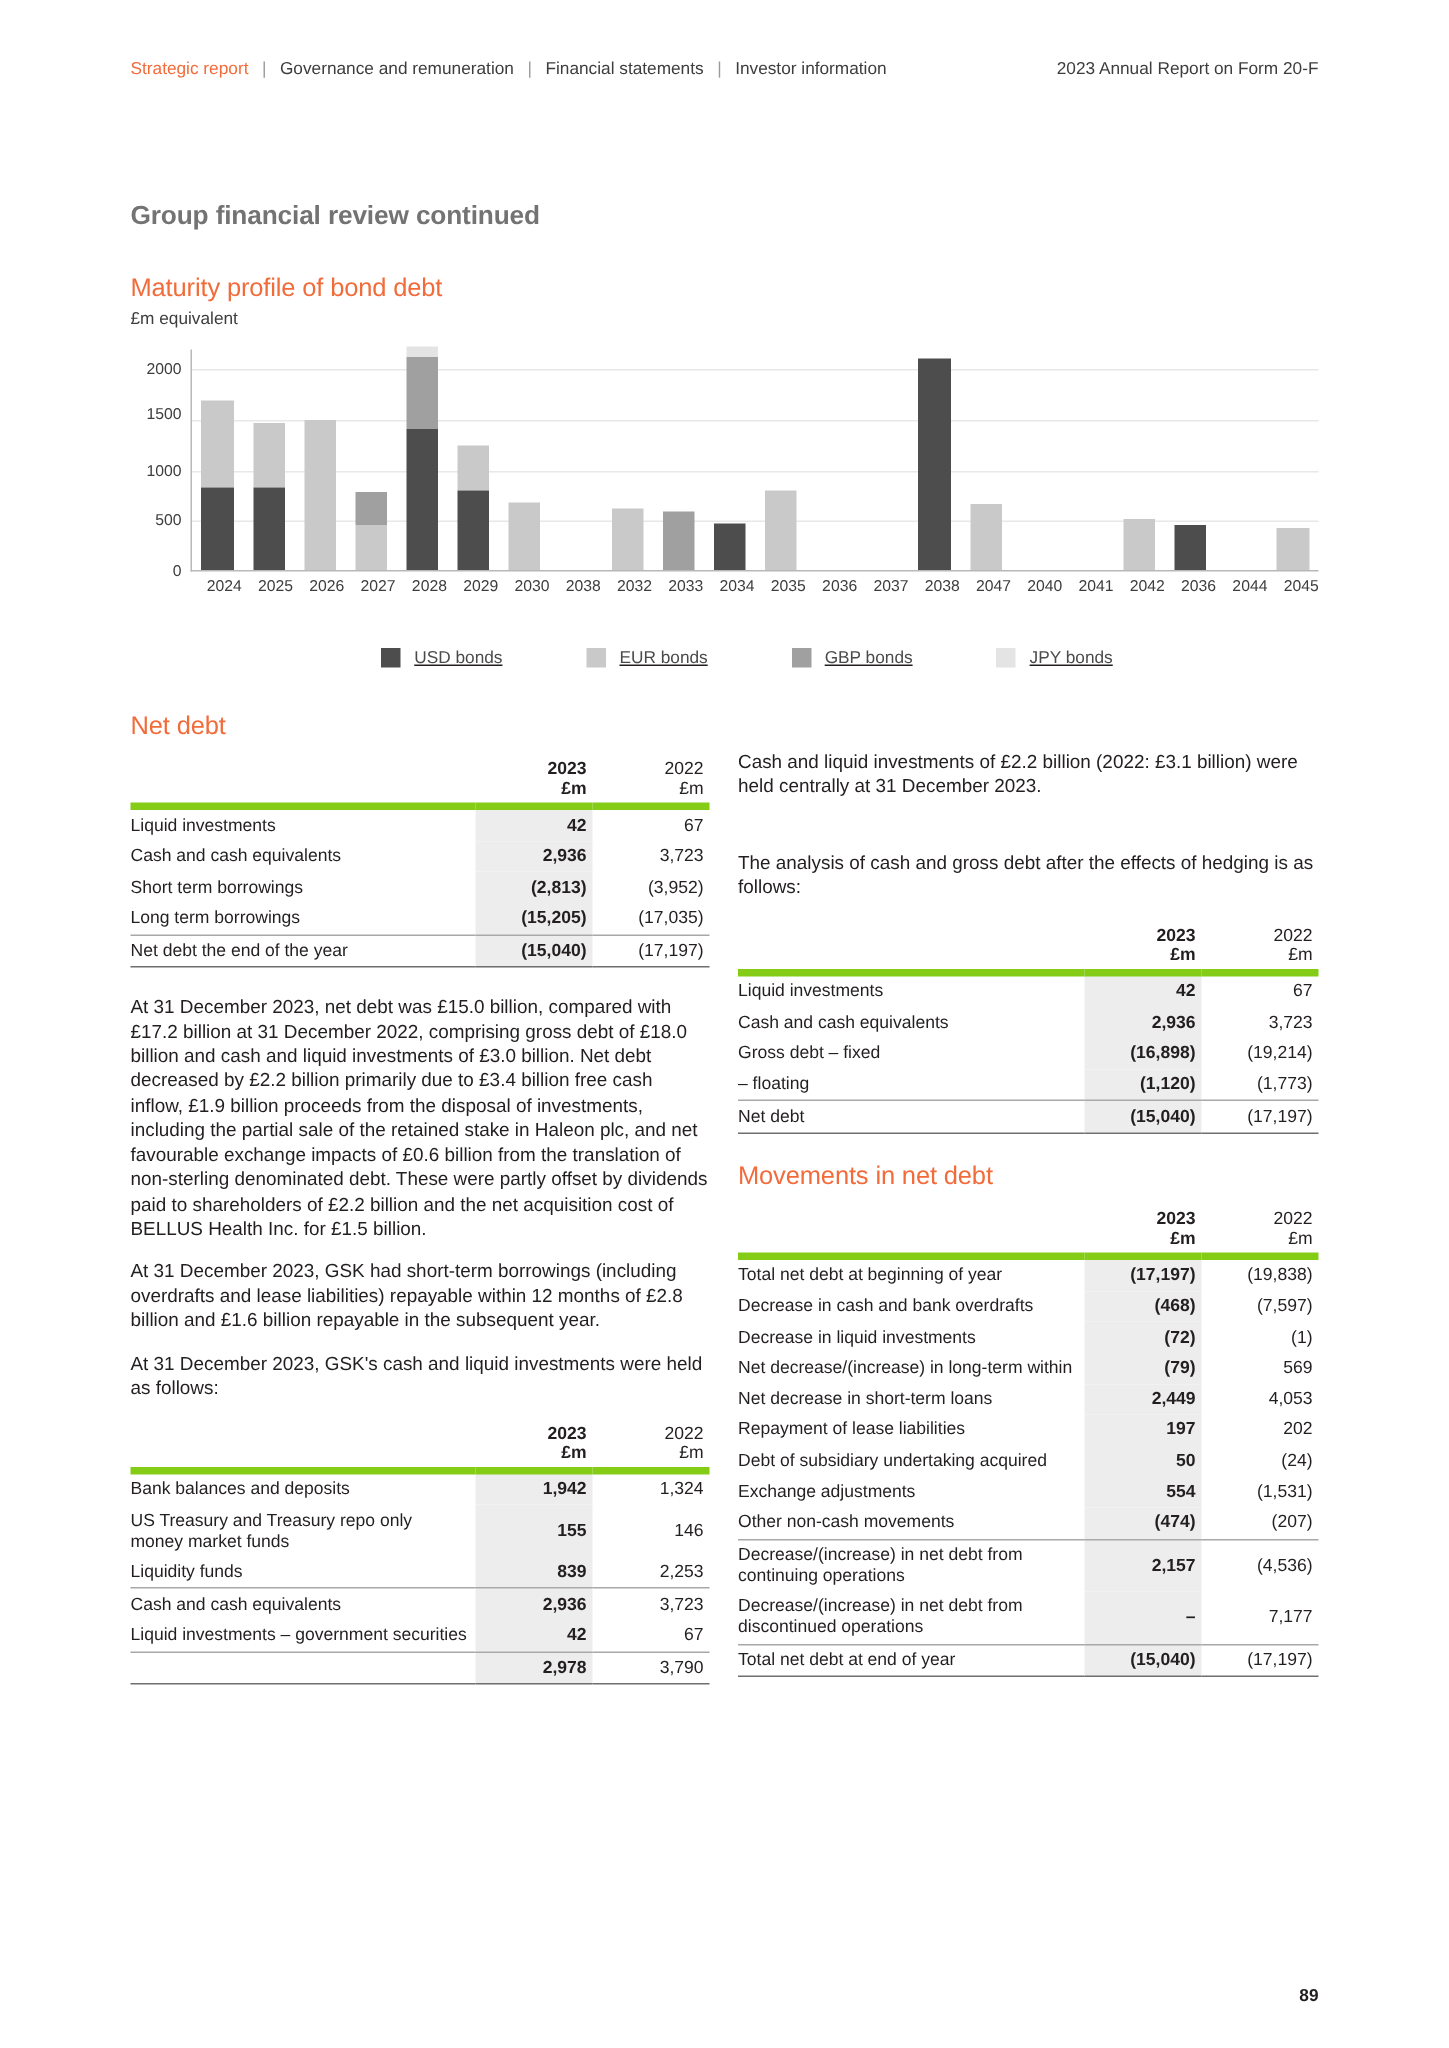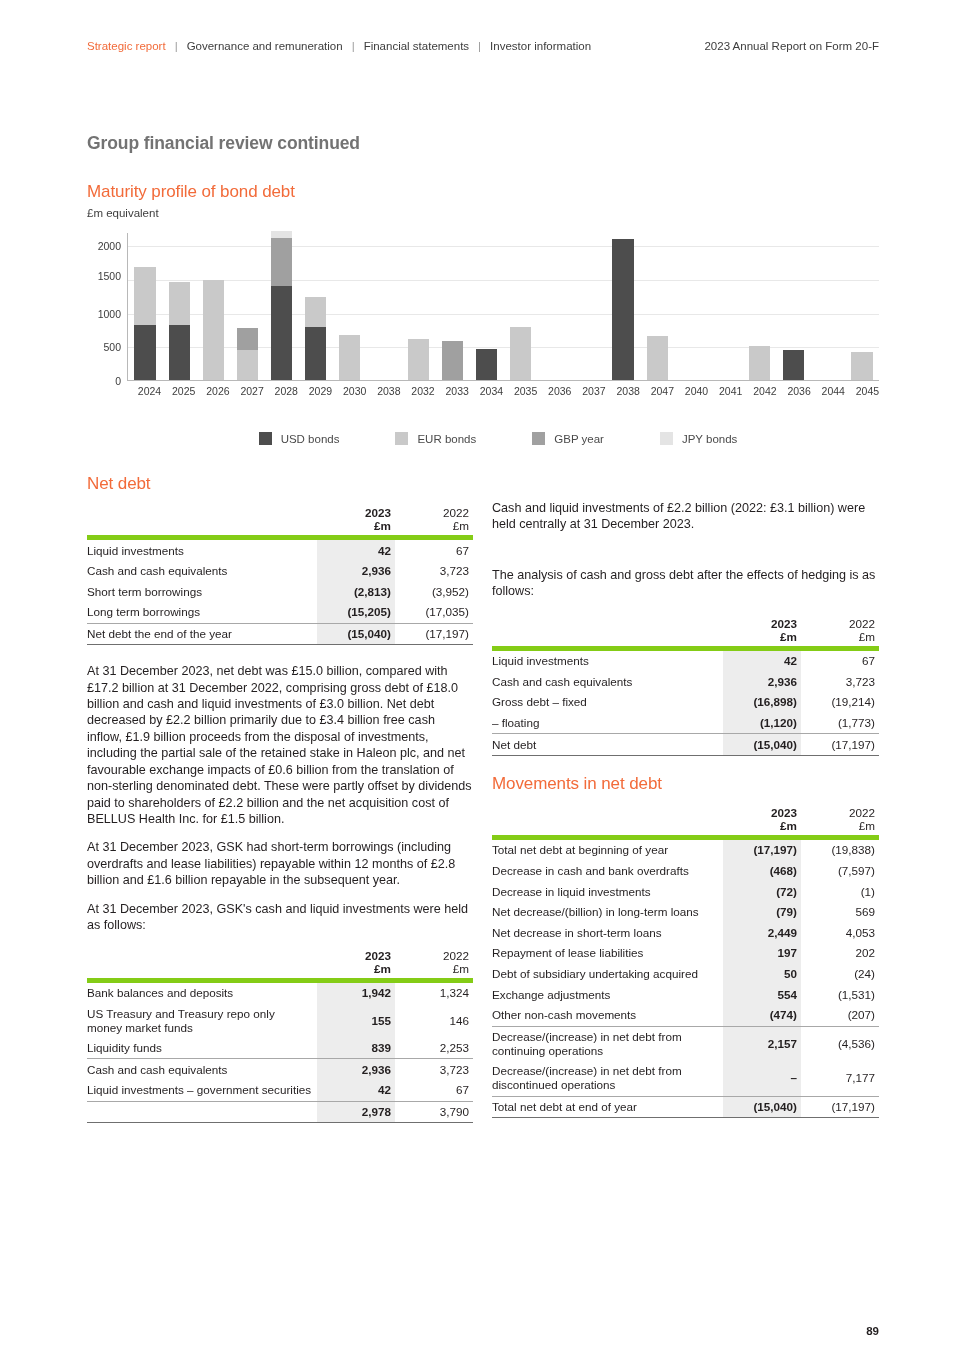--- a/index.html
+++ b/index.html
@@ -81,7 +81,7 @@
     margin-top: 34px; display: flex; justify-content: center;
     gap: 56px; padding-left: 30px;
   }
-  .legend-item { display: flex; align-items: center; gap: 9px; }
+  .legend-item { display: flex; align-items: center; gap: 9px; text-decoration: underline; }
   .legend-swatch { width: 13px; height: 13px; display: inline-block; }
   .legend-label { font-size: 11.5px; color: #4a4a4a; }
 

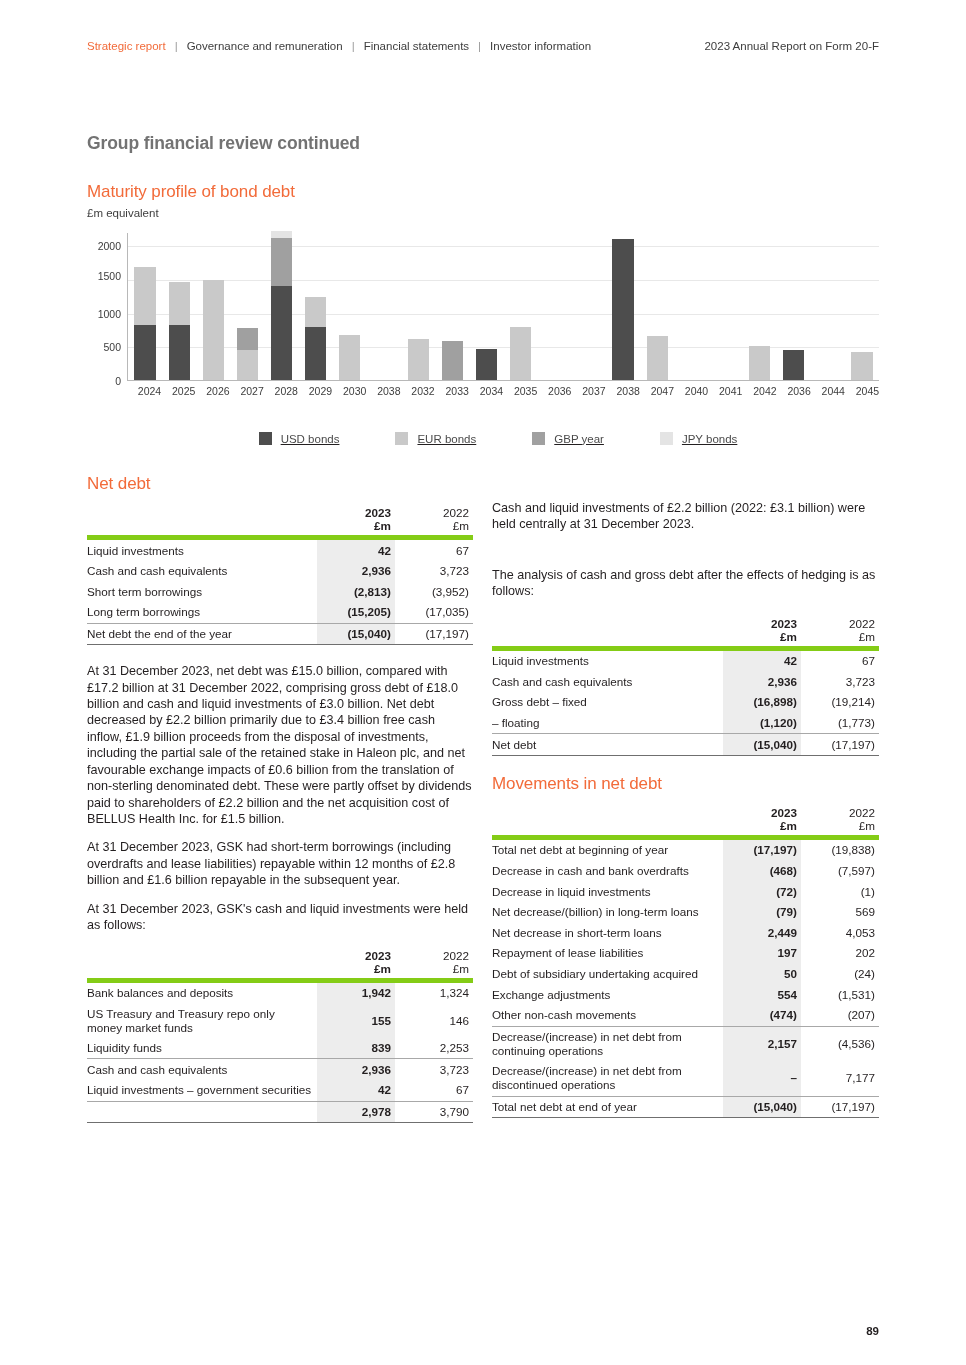--- a/index.html
+++ b/index.html
@@ -316,7 +316,7 @@
         </div>
         <div class="legend-item">
           <span class="legend-swatch" style="background: rgb(160, 160, 160);"></span>
-          <span class="legend-label">GBP year</span>
+          <span class="legend-label">GBP bonds</span>
         </div>
         <div class="legend-item">
           <span class="legend-swatch" style="background: rgb(228, 228, 228);"></span>

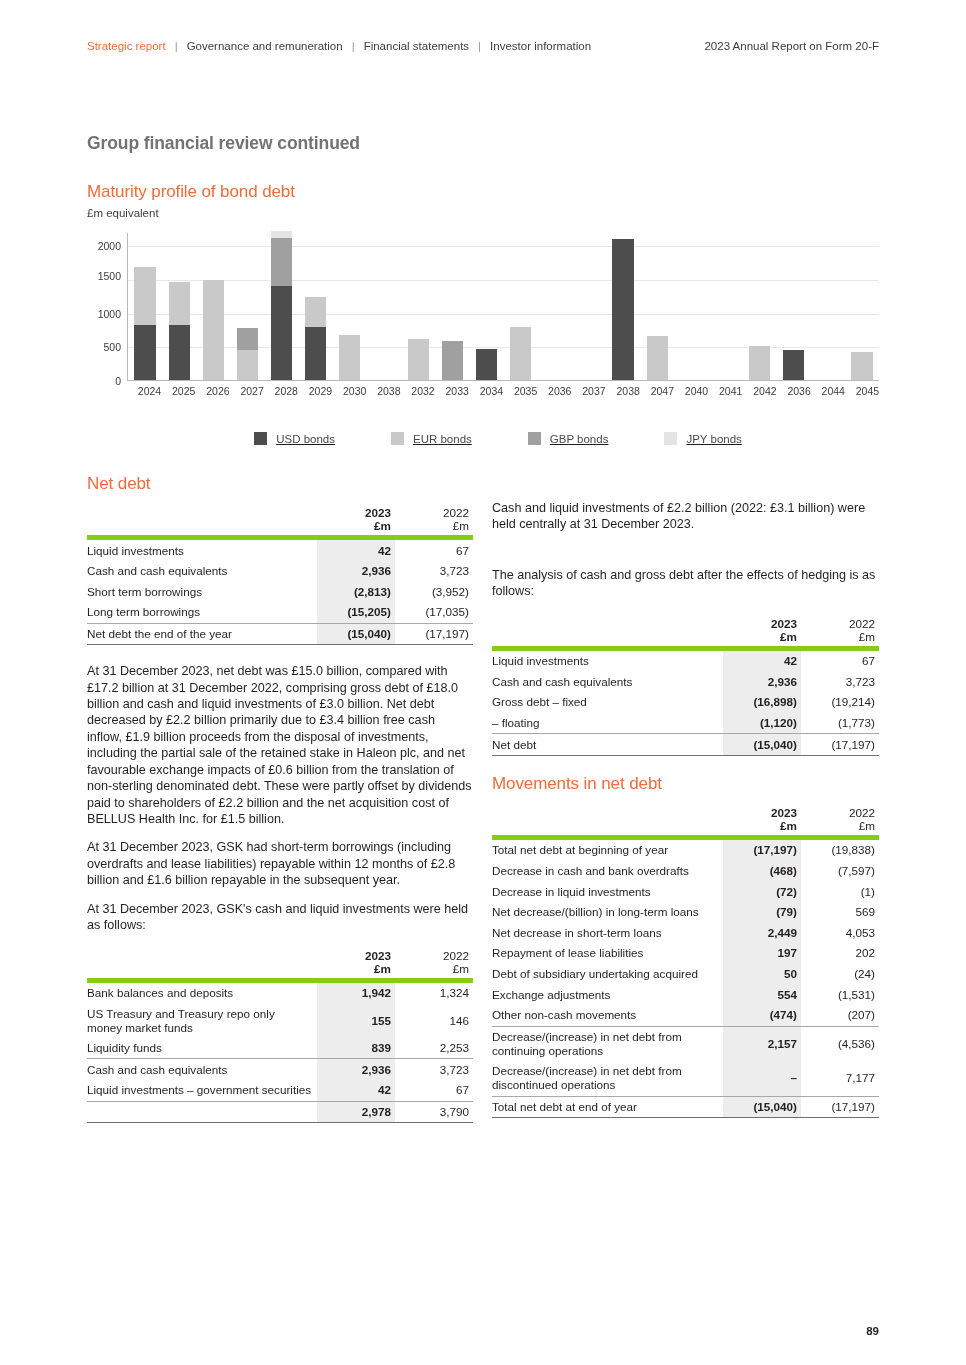--- a/index.html
+++ b/index.html
@@ -503,7 +503,7 @@
             <td class="num">(1)</td>
           </tr>
           <tr class="">
-            <td class="lbl">Net decrease/(billion) in long-term loans</td>
+            <td class="lbl">Net decrease/(increase) in long-term within</td>
             <td class="num cur">(79)</td>
             <td class="num">569</td>
           </tr>

